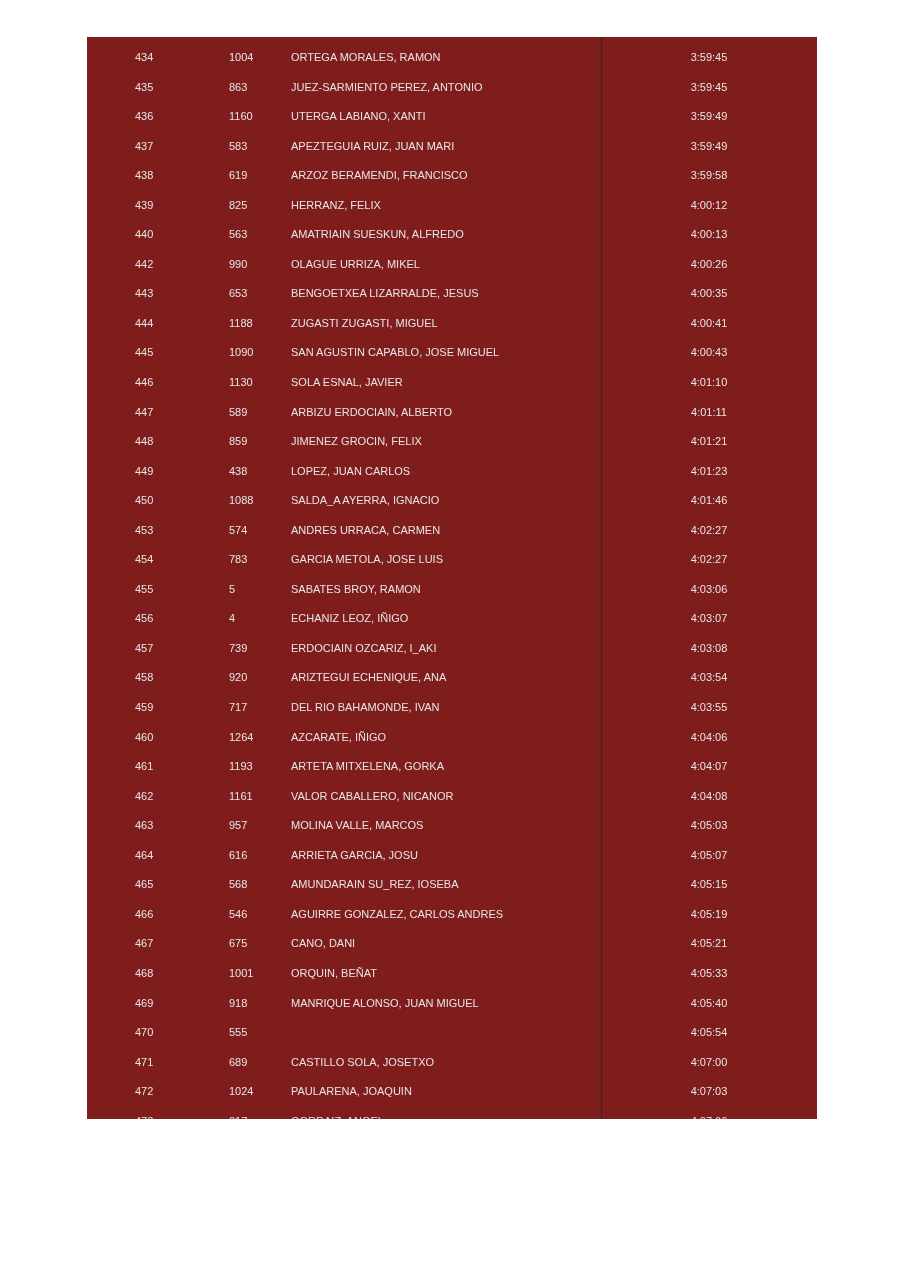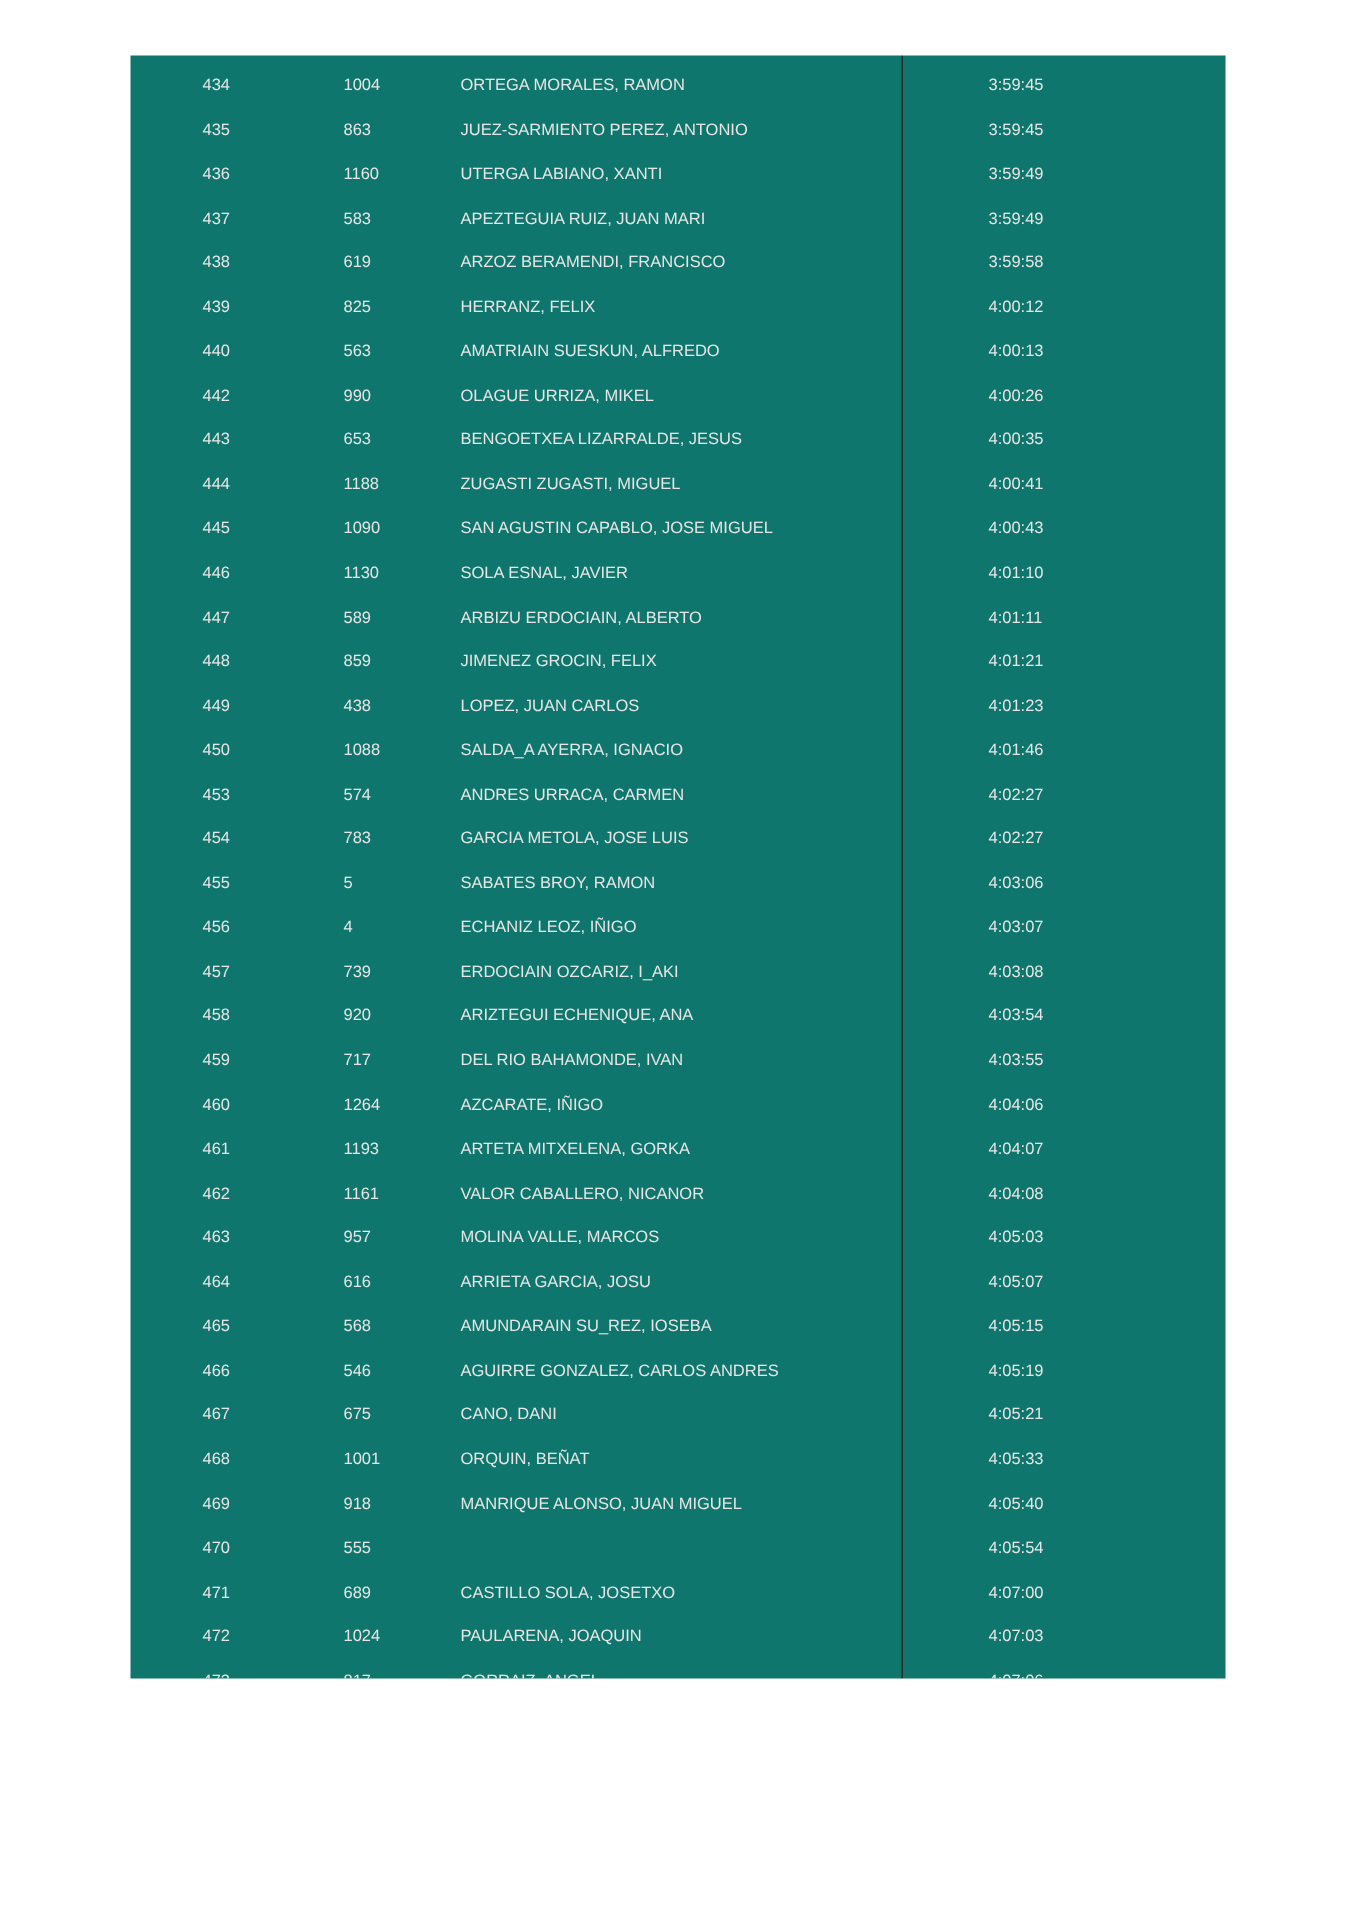--- a/index.html
+++ b/index.html
@@ -20,7 +20,7 @@
       top: 37px;
       width: 730px;
       height: 1082px;
-      background: #0f766e;
+      background: #7f1d1d;
       overflow: hidden;
     }
     .col-divider {

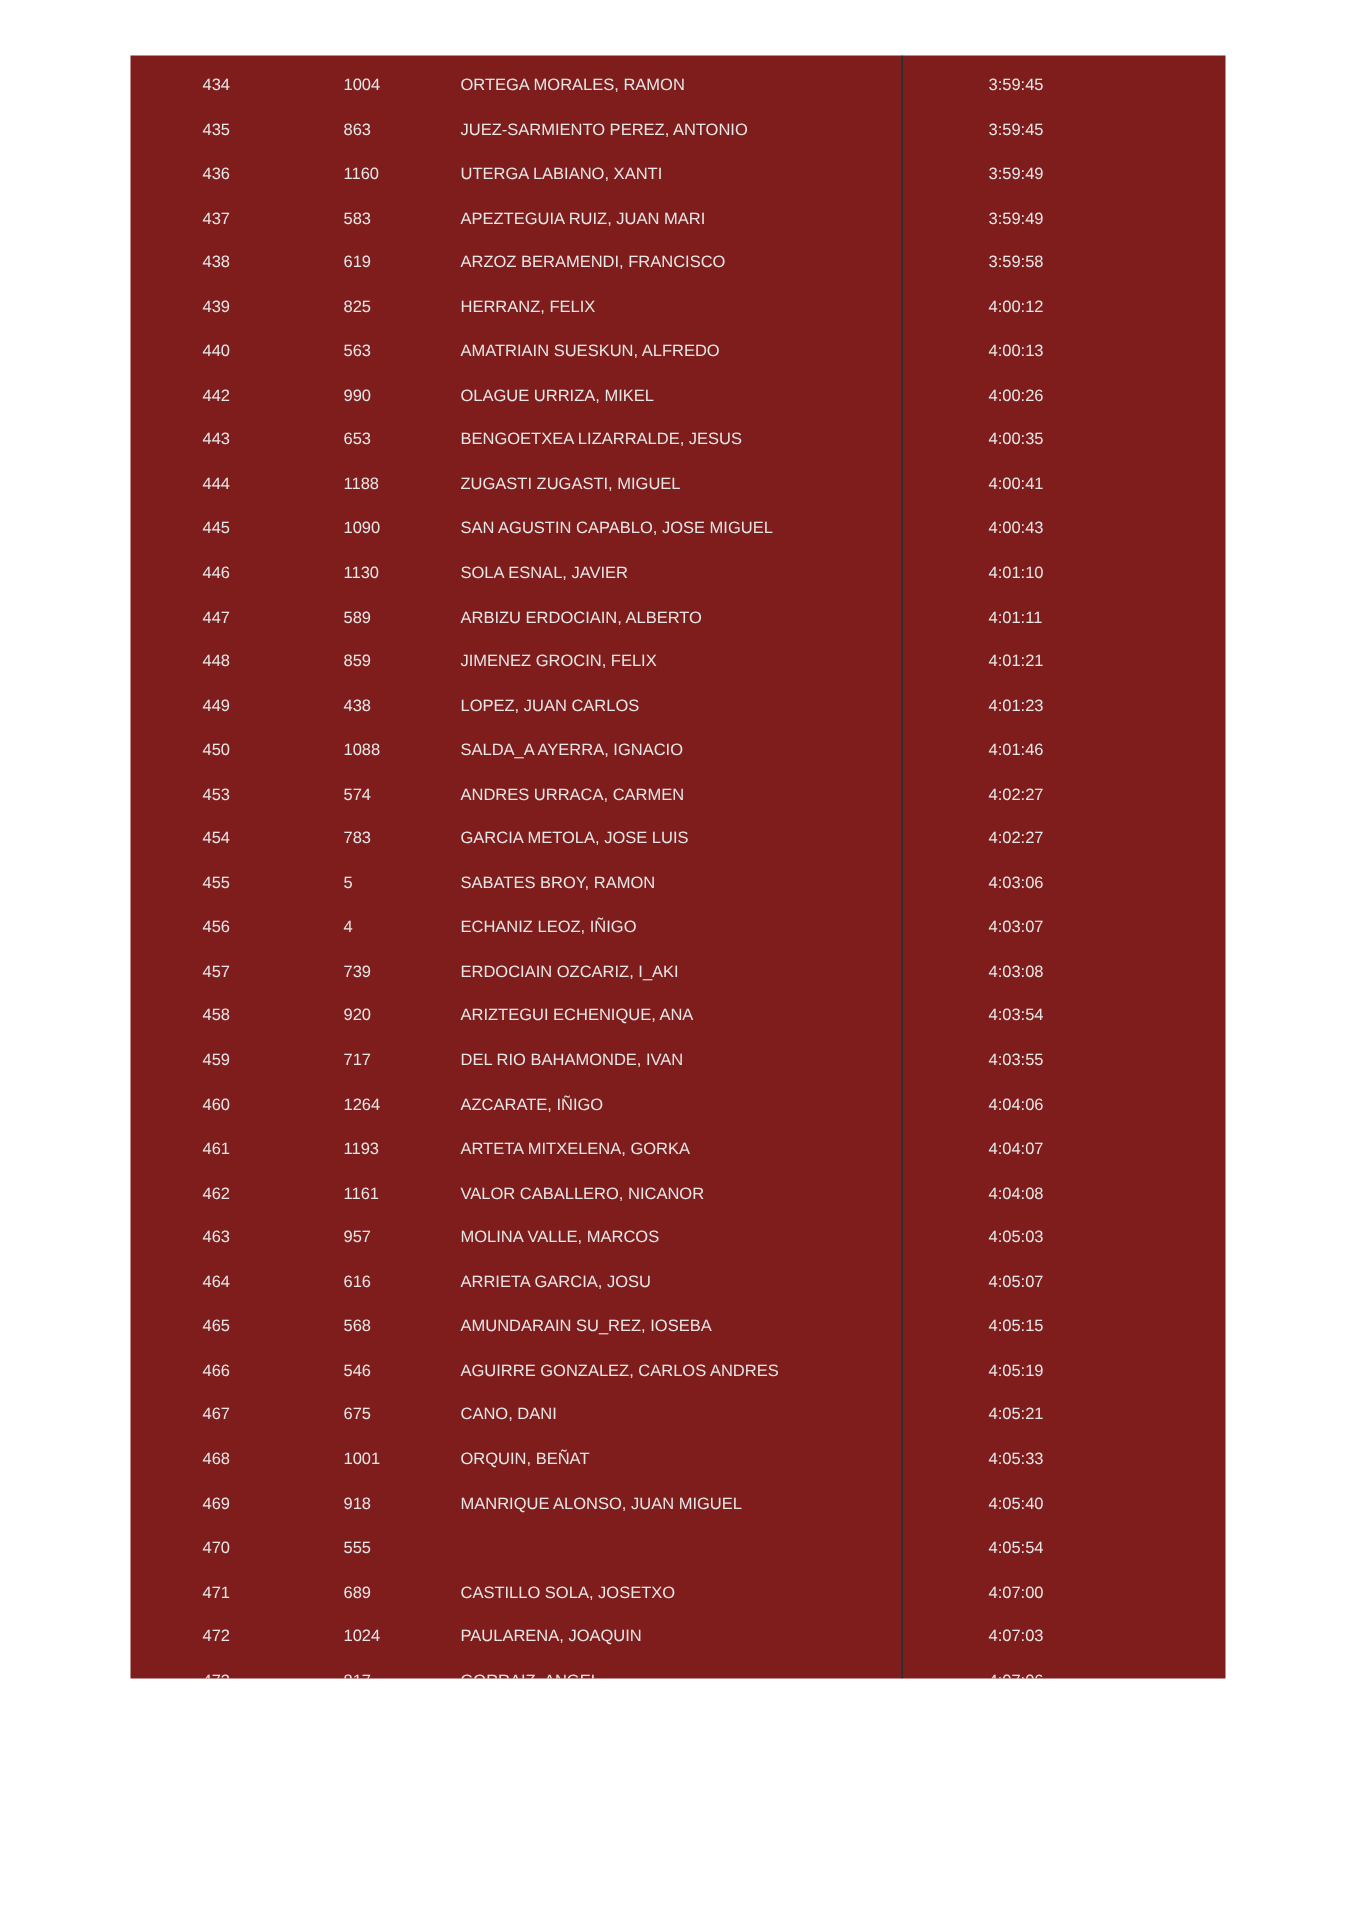--- a/index.html
+++ b/index.html
@@ -61,7 +61,7 @@
       text-align: left;
     }
     .name {
-      left: 220px;
+      left: 204px;
       text-align: left;
     }
     .time {

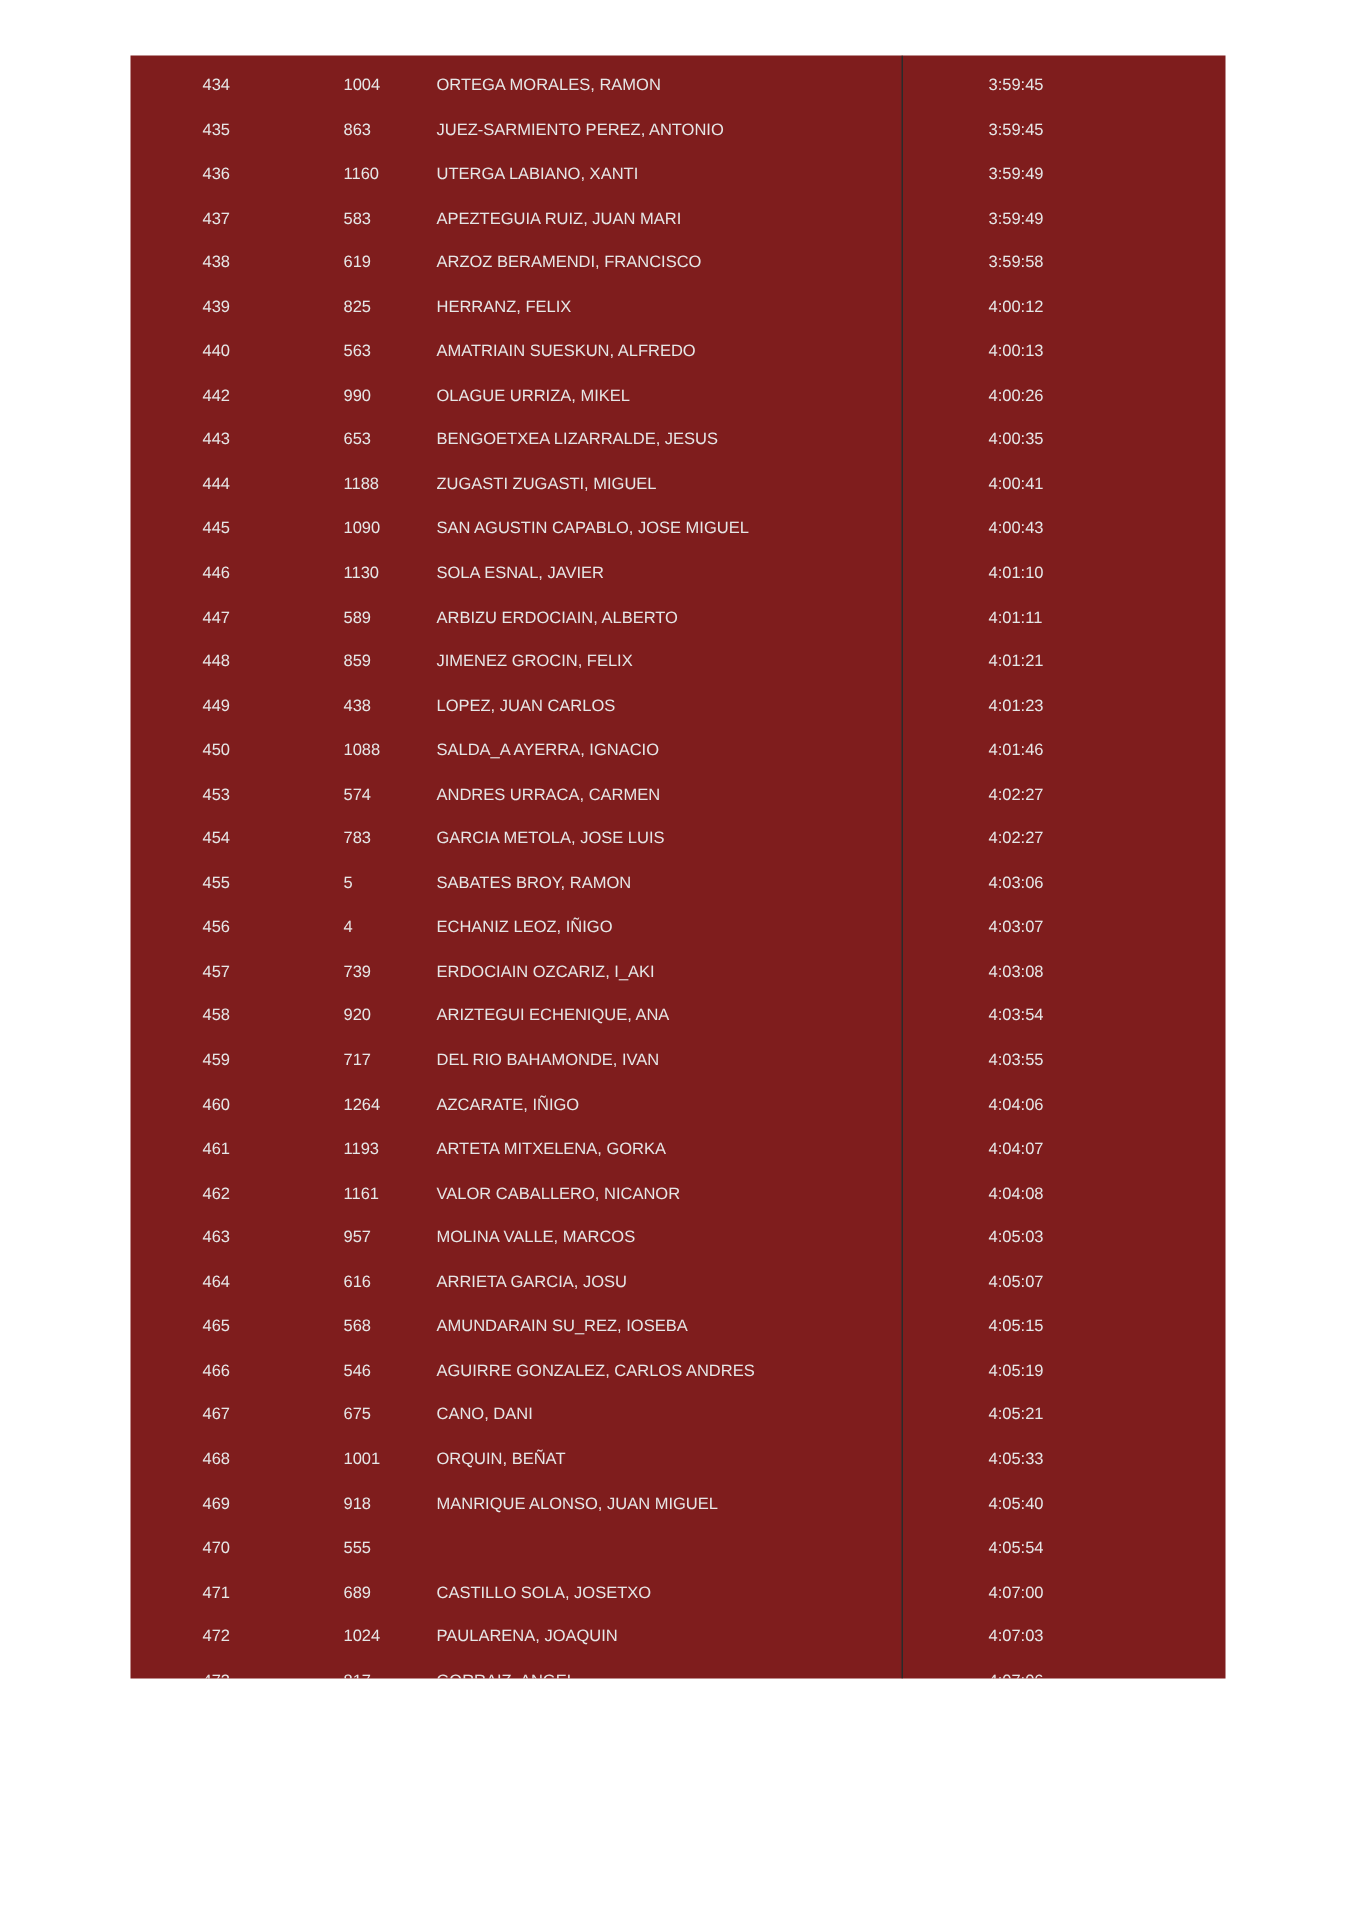--- a/index.html
+++ b/index.html
@@ -67,6 +67,7 @@
     .time {
       left: 572px;
       width: 100px;
+      text-align: center;
     }
   </style>
 </head>

